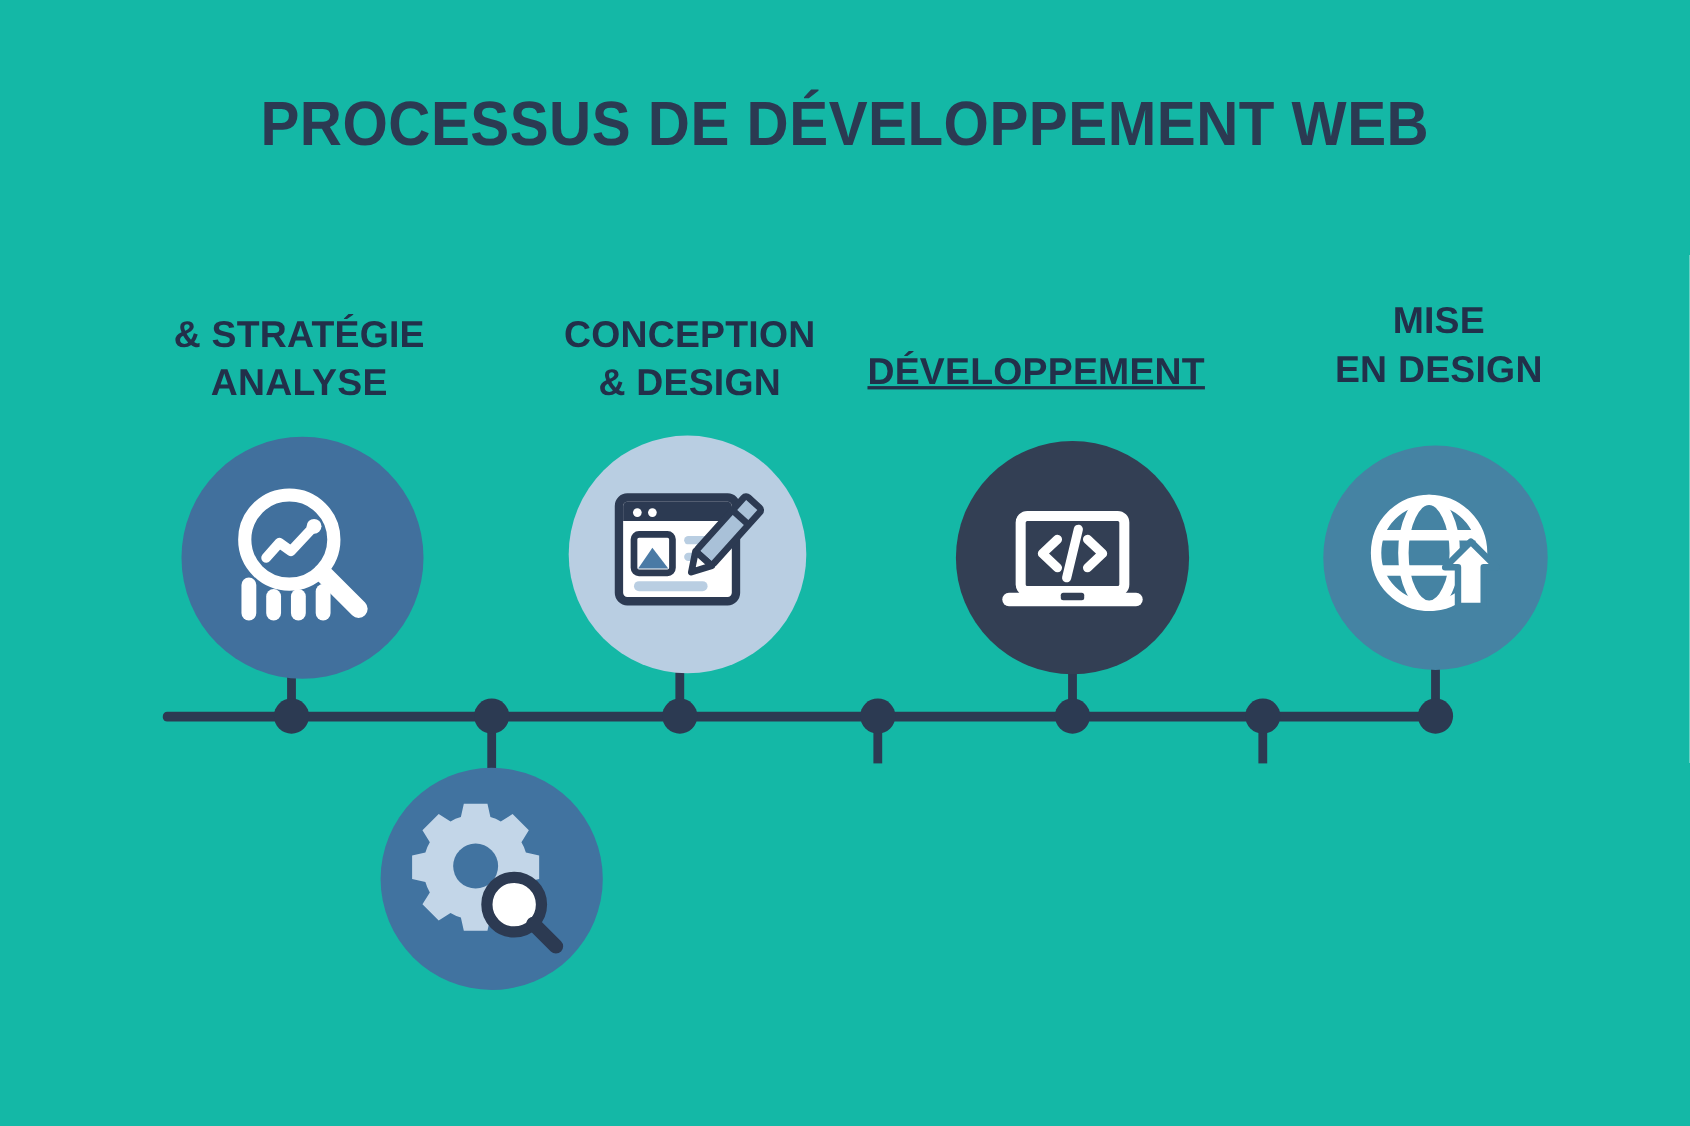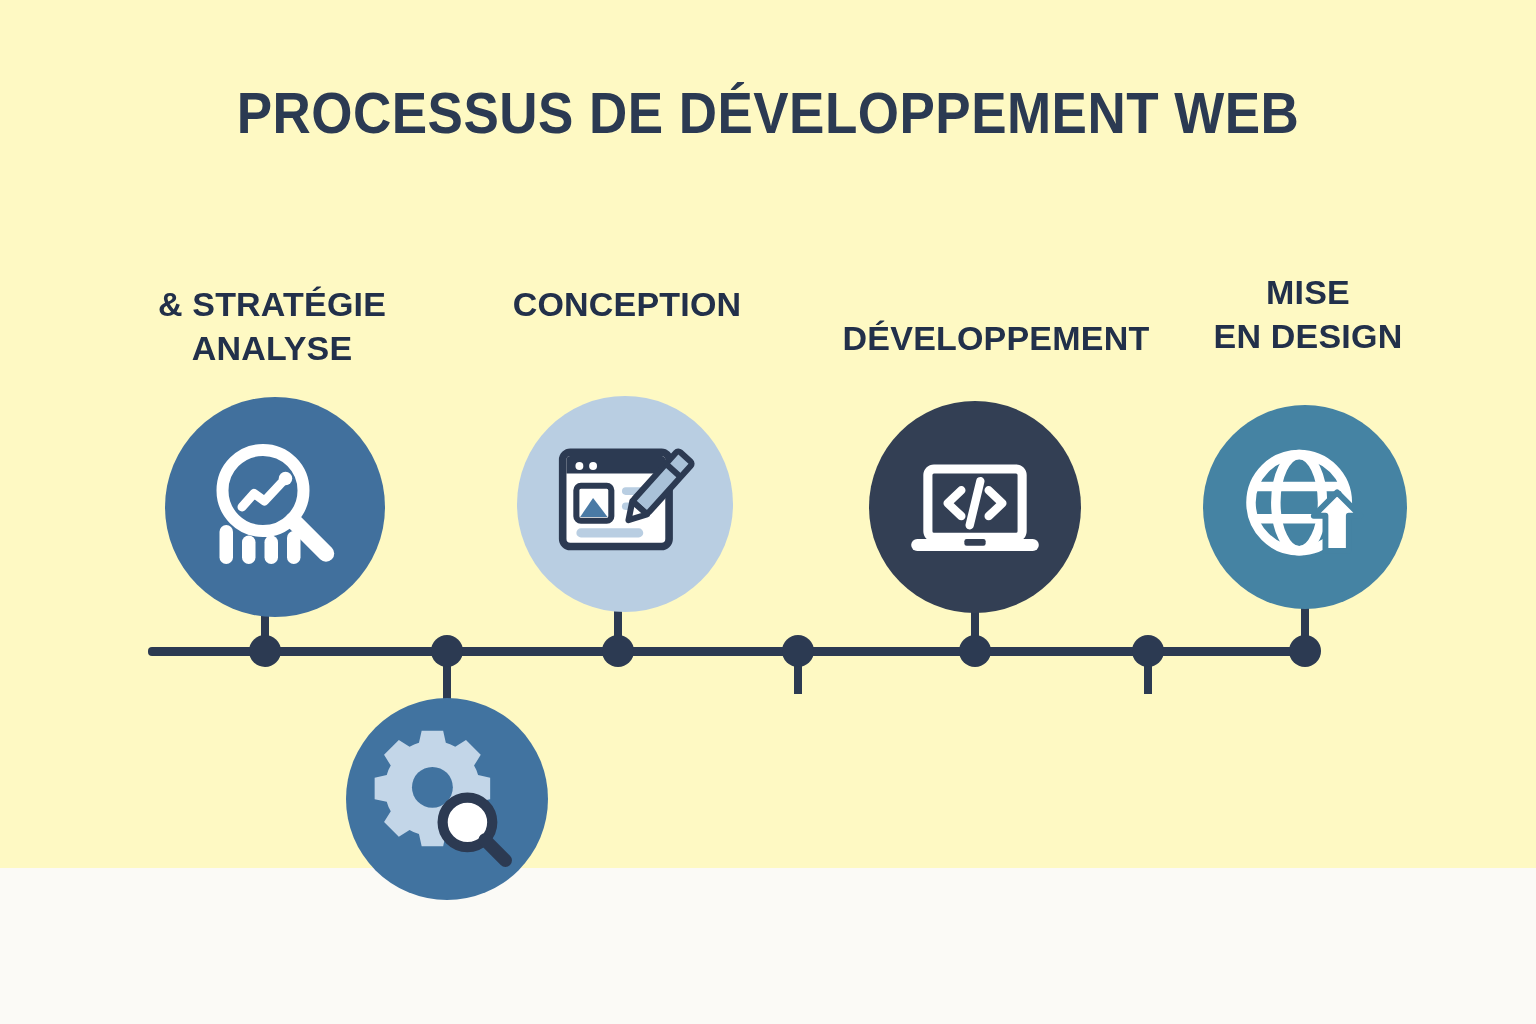--- a/index.html
+++ b/index.html
@@ -18,8 +18,8 @@
     position: absolute;
     left: 0; top: 0;
     width: 1536px;
-    height: 868px;
-    background: #fef9c3;
+    height: 1024px;
+    background: #14b8a6;
   }
 
   

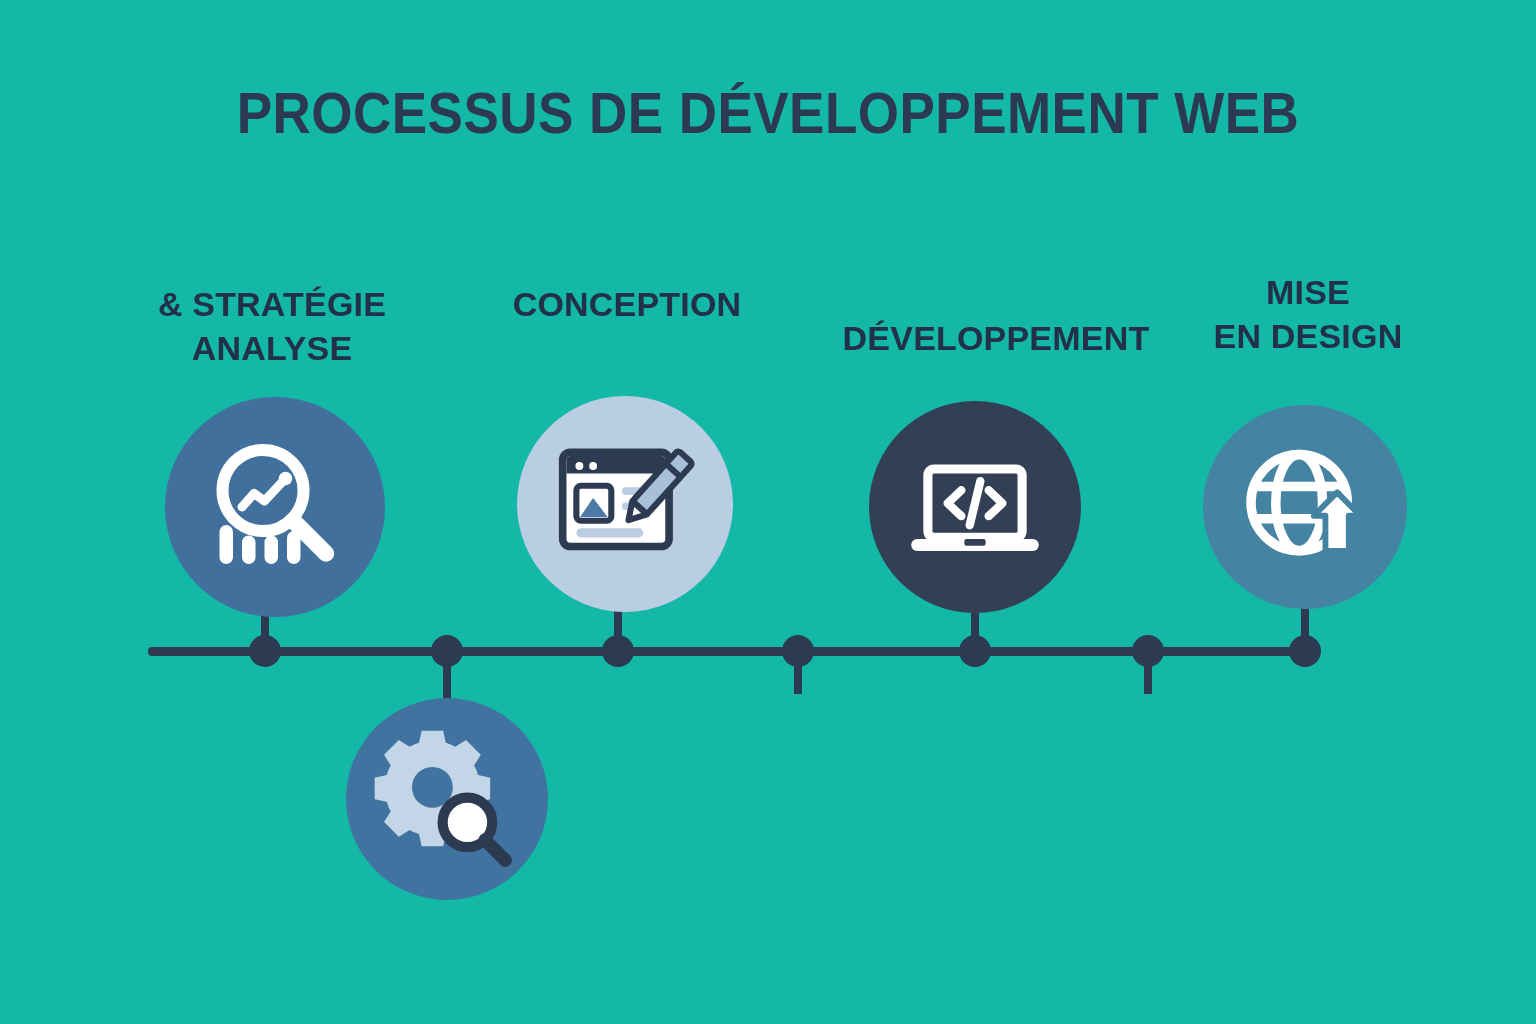--- a/index.html
+++ b/index.html
@@ -173,6 +173,7 @@
   </div>
   <div class="label" style="left:627px; top:282px;">
     <span class="ln">CONCEPTION</span>
+    <span class="ln">&amp; DESIGN</span>
   </div>
 
   <div class="bubble" style="left:975px; top:507px; width:212px; height:212px; background:#333f54;">

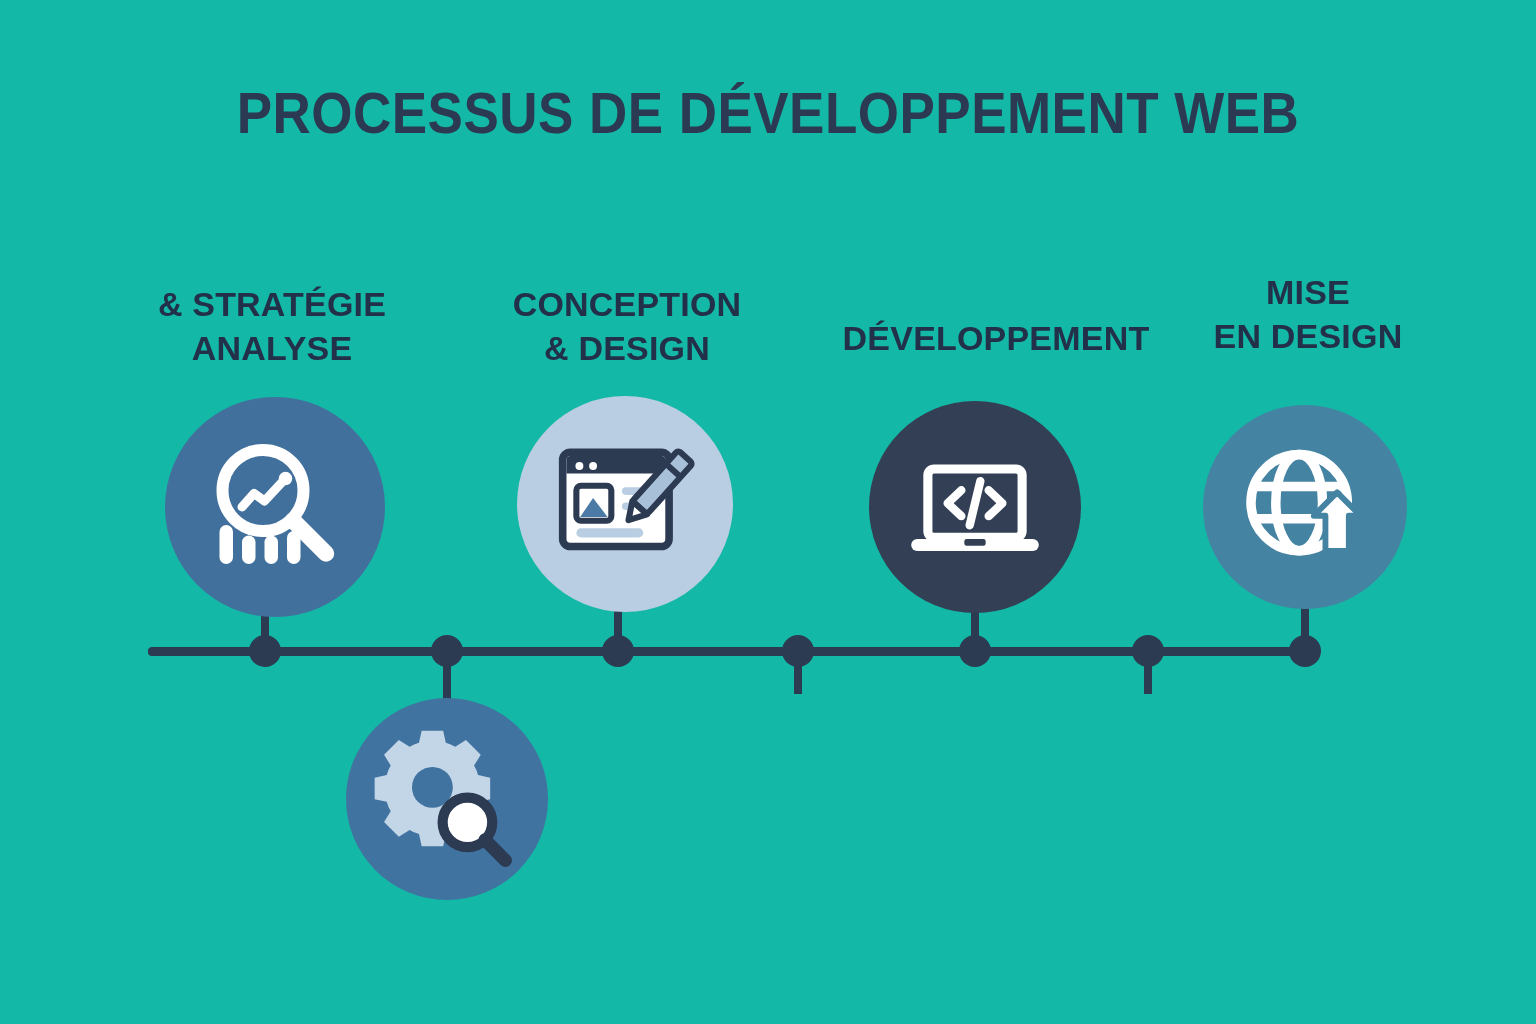--- a/index.html
+++ b/index.html
@@ -191,7 +191,7 @@
       </svg>
     </span>
   </div>
-  <div class="label" style="left:996px; top:316px;">
+  <div class="label" style="left:942px; top:316px;text-decoration:underline;">
     <span class="ln">DÉVELOPPEMENT</span>
   </div>
 

